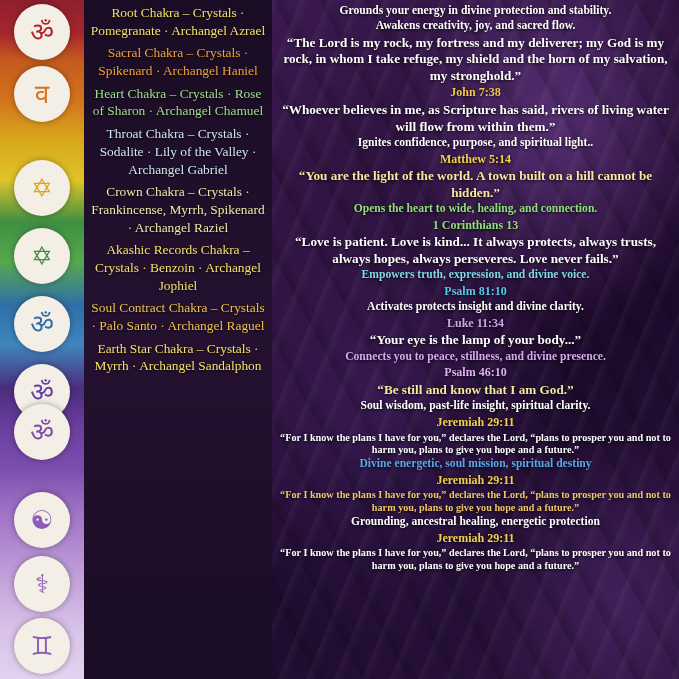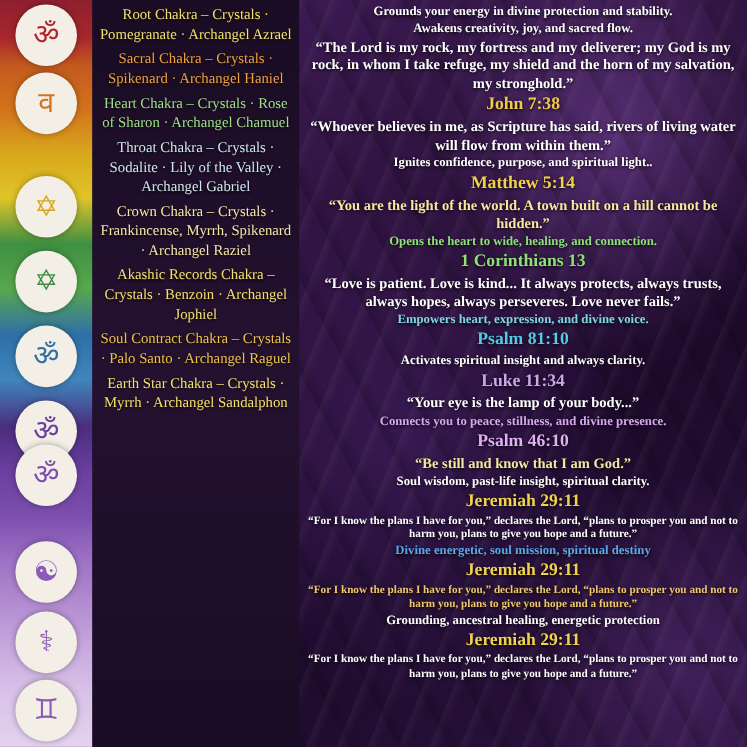--- a/index.html
+++ b/index.html
@@ -89,7 +89,7 @@
   }
   .v-quote{font-size:13.2px;line-height:1.25;font-weight:bold;color:#ffffff;}
   .v-desc{font-size:11.6px;line-height:1.25;font-weight:bold;}
-  .v-ref{font-size:16px;line-height:1.3;font-weight:bold;}
+  .v-ref{font-size:12px;line-height:1.3;font-weight:bold;}
   .v-small{font-size:10.2px;line-height:1.22;font-weight:bold;color:#ffffff;}
 </style>
 </head>

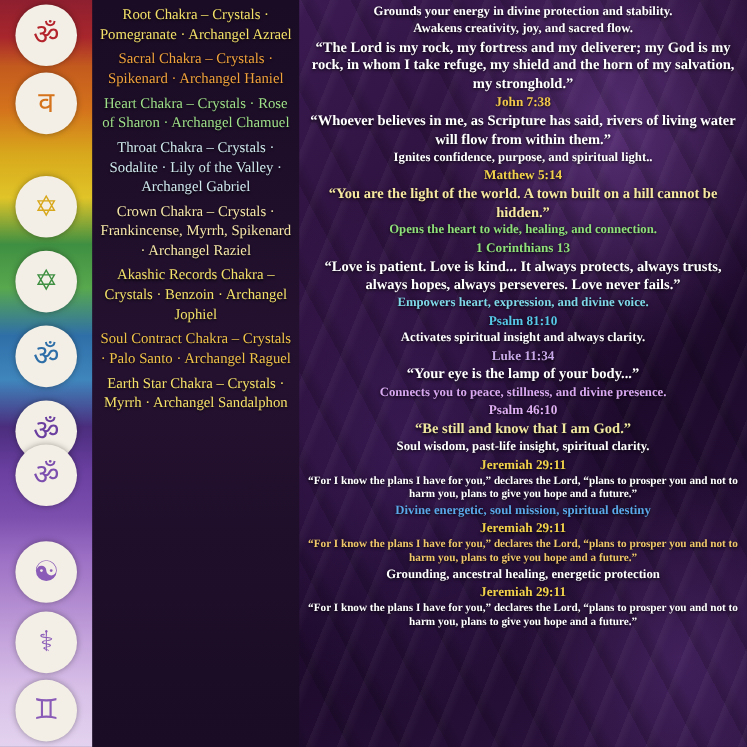--- a/index.html
+++ b/index.html
@@ -154,7 +154,7 @@
         <div class="verse v-desc" style="color: rgb(143, 224, 122);">Opens the heart to wide, healing, and connection.</div>
         <div class="verse v-ref" style="color: rgb(143, 224, 122);">1 Corinthians 13</div>
         <div class="verse v-quote" style="color: rgb(255, 255, 255);">“Love is patient. Love is kind... It always protects, always trusts, always hopes, always perseveres. Love never fails.”</div>
-        <div class="verse v-desc" style="color: rgb(127, 216, 232);">Empowers heart, expression, and divine voice.</div>
+        <div class="verse v-desc" style="color: rgb(127, 216, 232);">Empowers truth, expression, and divine voice.</div>
         <div class="verse v-ref" style="color: rgb(88, 200, 232);">Psalm 81:10</div>
         <div class="verse v-desc" style="color: rgb(255, 255, 255);">Activates spiritual insight and always clarity.</div>
         <div class="verse v-ref" style="color: rgb(200, 168, 232);">Luke 11:34</div>

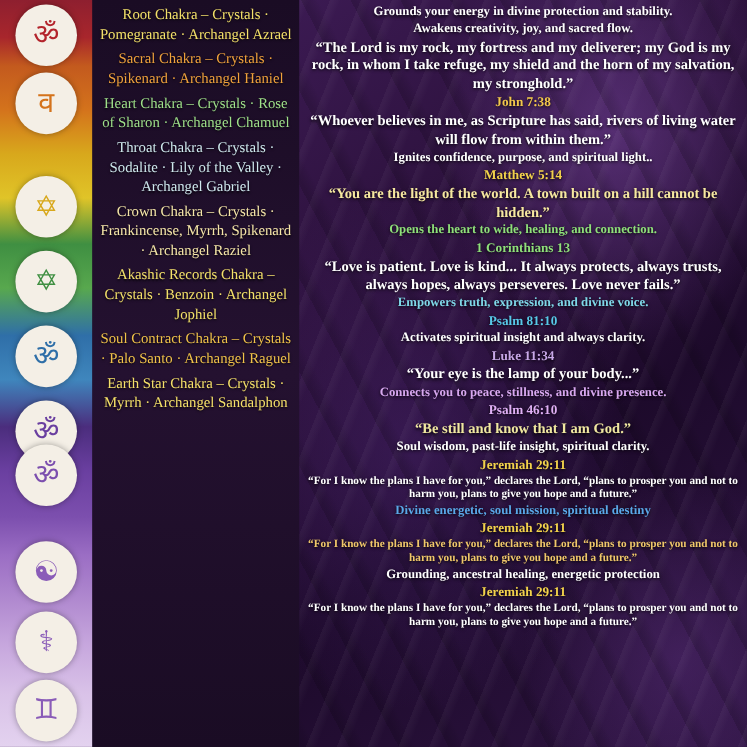--- a/index.html
+++ b/index.html
@@ -156,7 +156,7 @@
         <div class="verse v-quote" style="color: rgb(255, 255, 255);">“Love is patient. Love is kind... It always protects, always trusts, always hopes, always perseveres. Love never fails.”</div>
         <div class="verse v-desc" style="color: rgb(127, 216, 232);">Empowers truth, expression, and divine voice.</div>
         <div class="verse v-ref" style="color: rgb(88, 200, 232);">Psalm 81:10</div>
-        <div class="verse v-desc" style="color: rgb(255, 255, 255);">Activates spiritual insight and always clarity.</div>
+        <div class="verse v-desc" style="color: rgb(255, 255, 255);">Activates protects insight and divine clarity.</div>
         <div class="verse v-ref" style="color: rgb(200, 168, 232);">Luke 11:34</div>
         <div class="verse v-quote" style="color: rgb(255, 255, 255);">“Your eye is the lamp of your body...”</div>
         <div class="verse v-desc" style="color: rgb(216, 168, 240);">Connects you to peace, stillness, and divine presence.</div>

